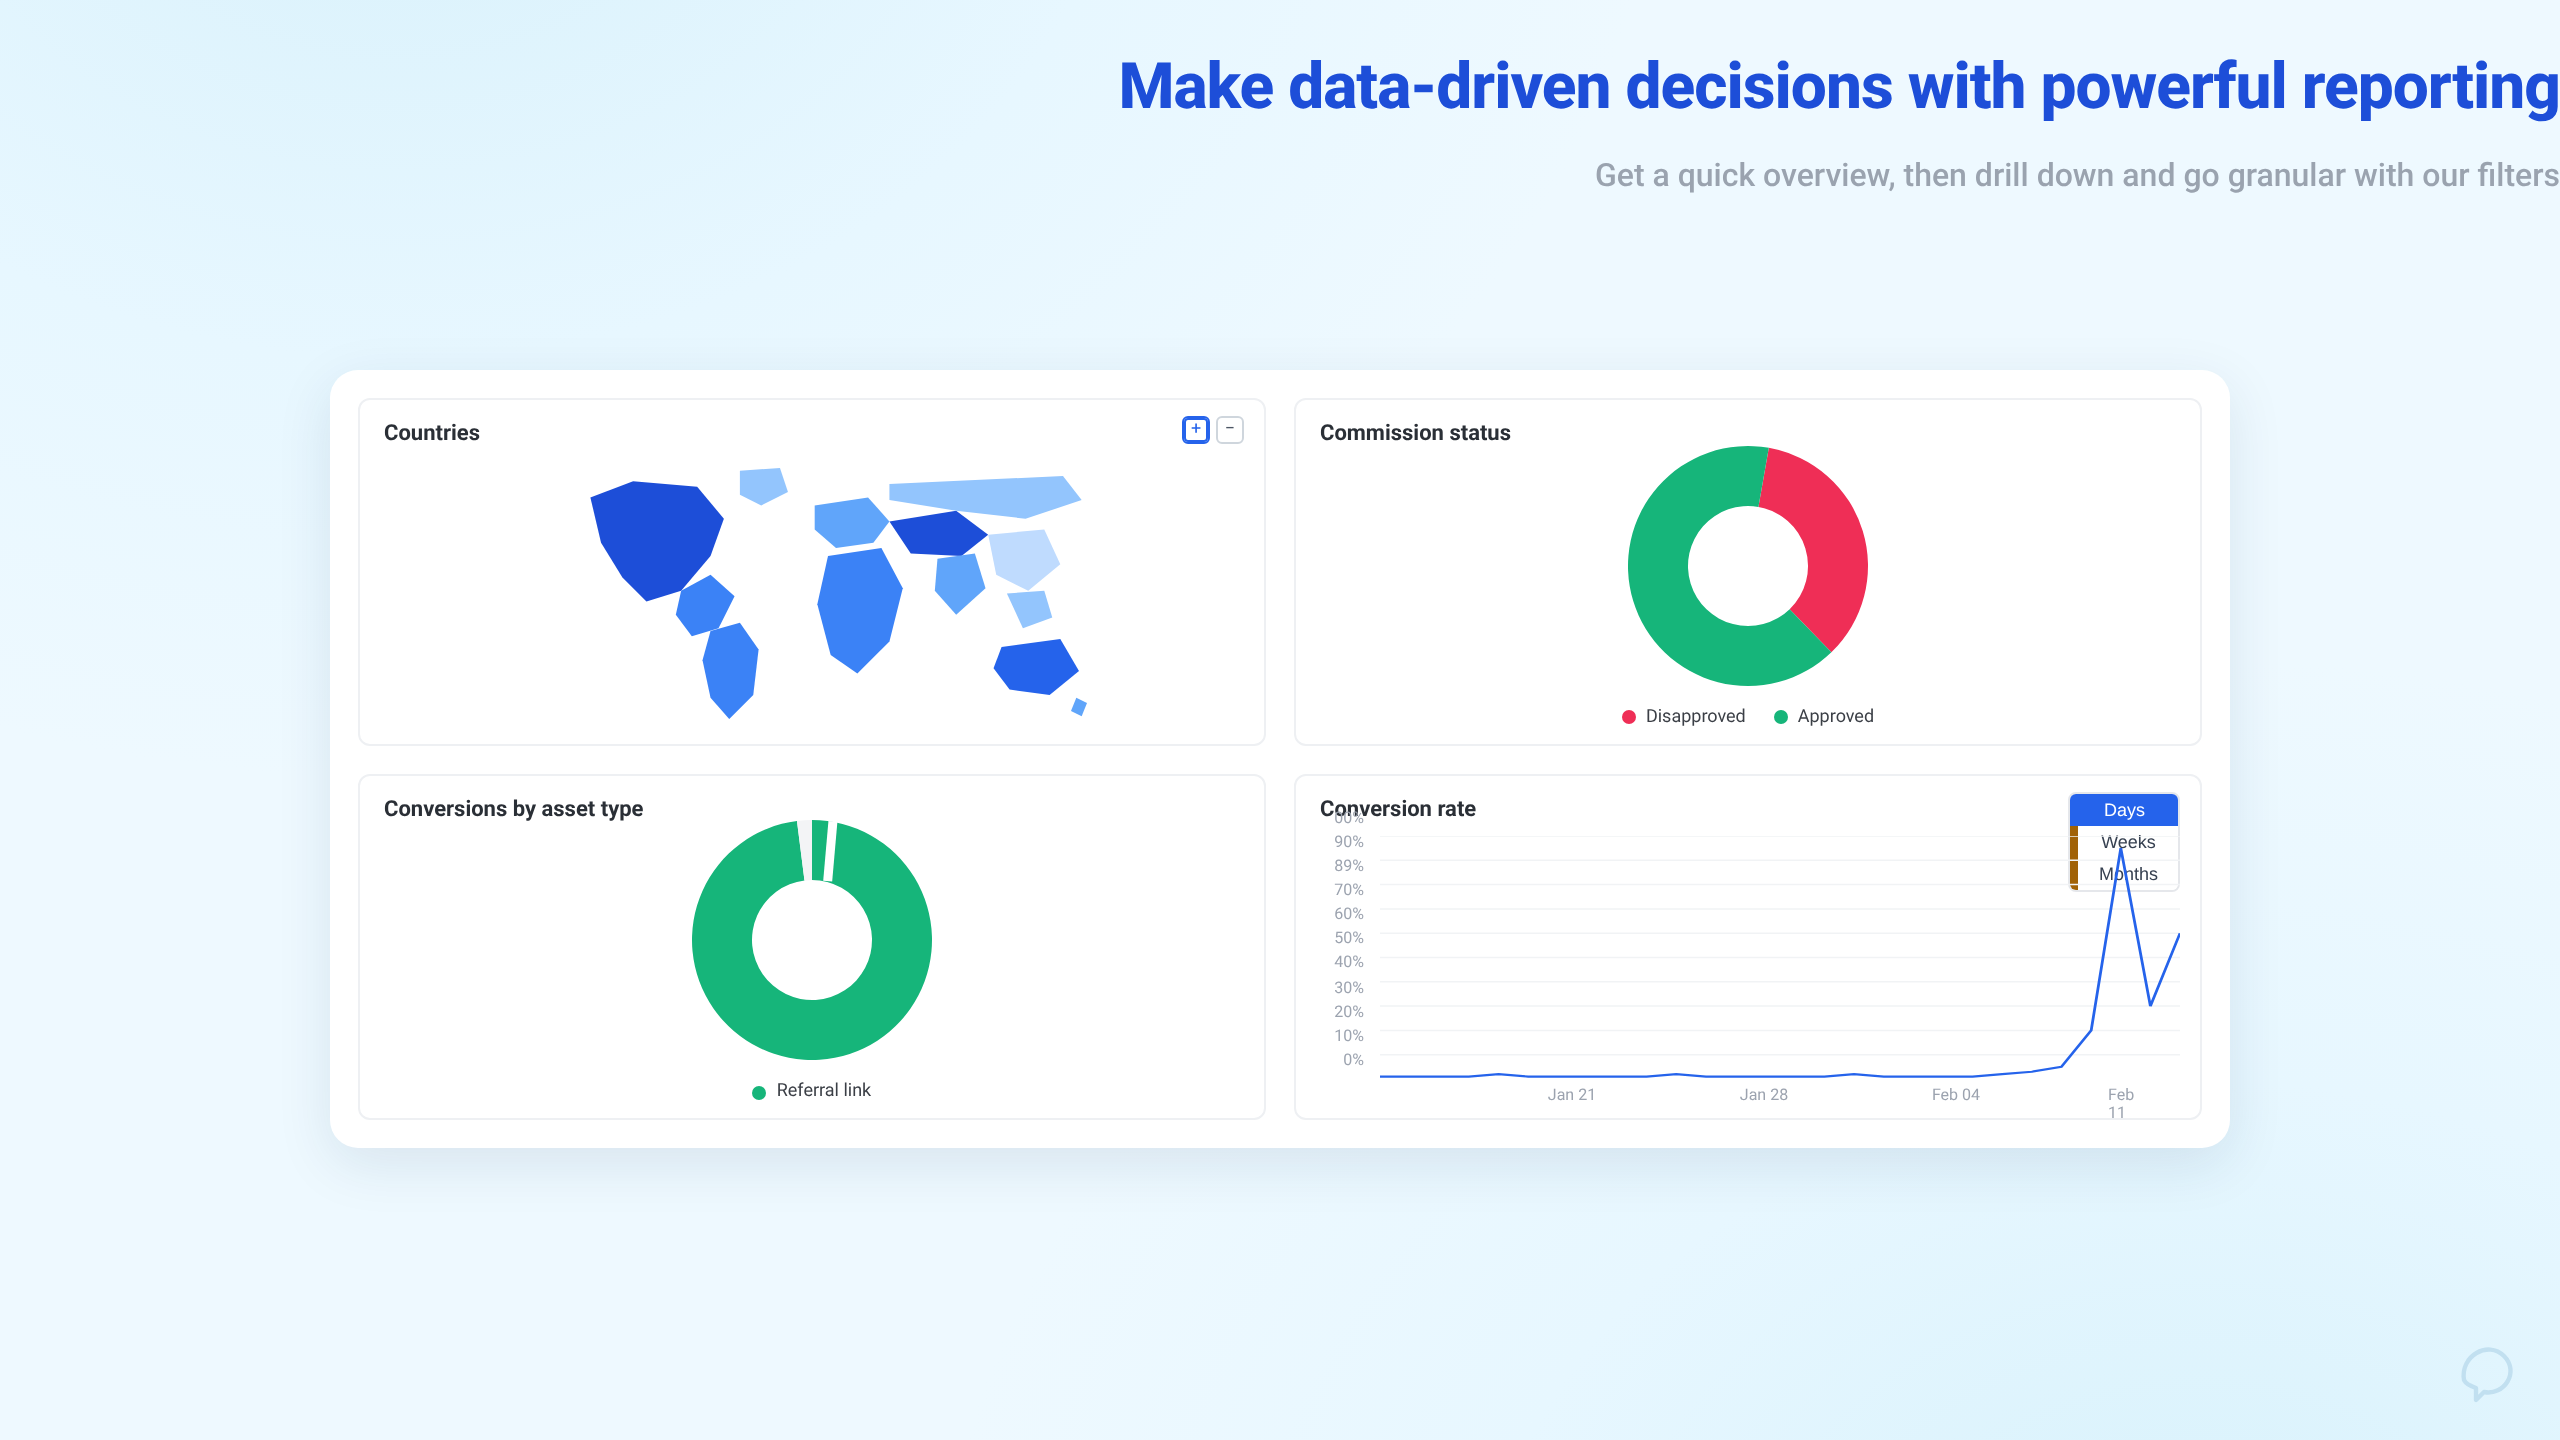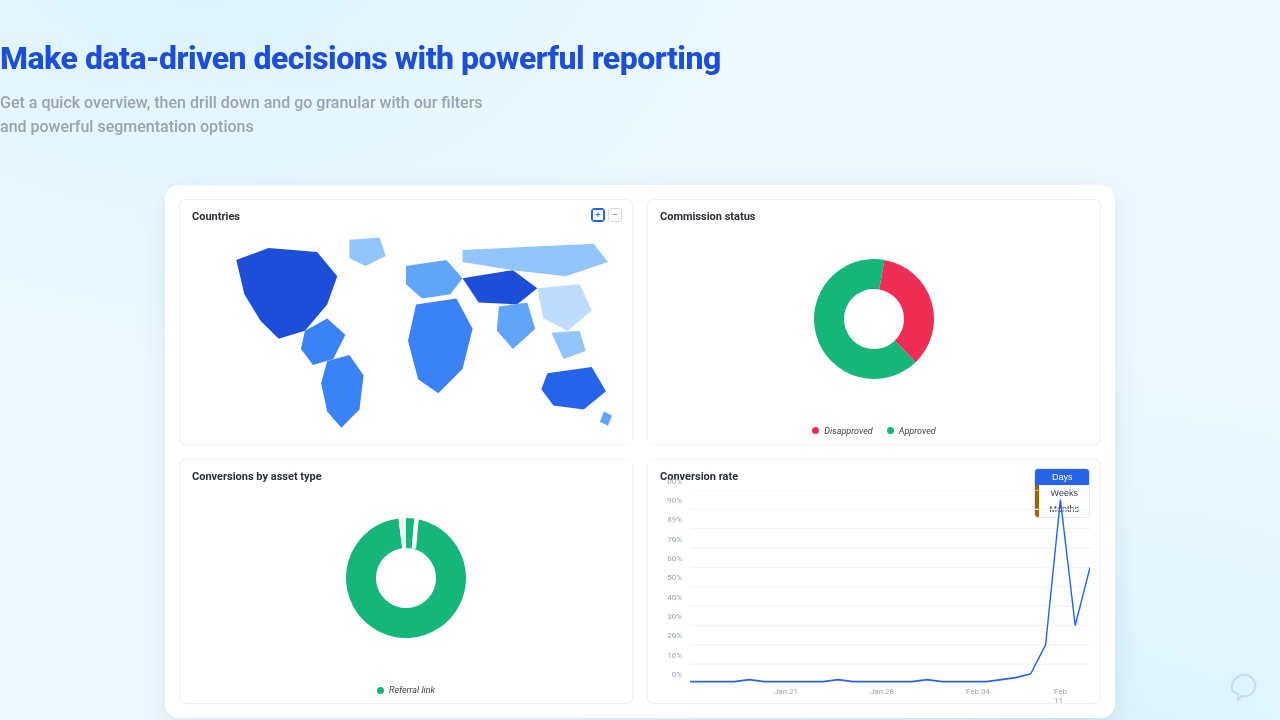--- a/index.html
+++ b/index.html
@@ -10,7 +10,7 @@
                 #eef9ff;
     position: relative;
   }
-  .hero-wrap { width: 100%; text-align: left; padding-top: 39px; }
+  .hero-wrap { width: 100%; text-align: right; padding-top: 24px; }
   .hero-title { color: #1d4ed8; font-size: 32px; font-weight: 800; letter-spacing: -0.5px; }
   .hero-sub { color: #9aa3af; font-size: 16px; font-weight: 500; margin-top: 14px; line-height: 1.5; }
 

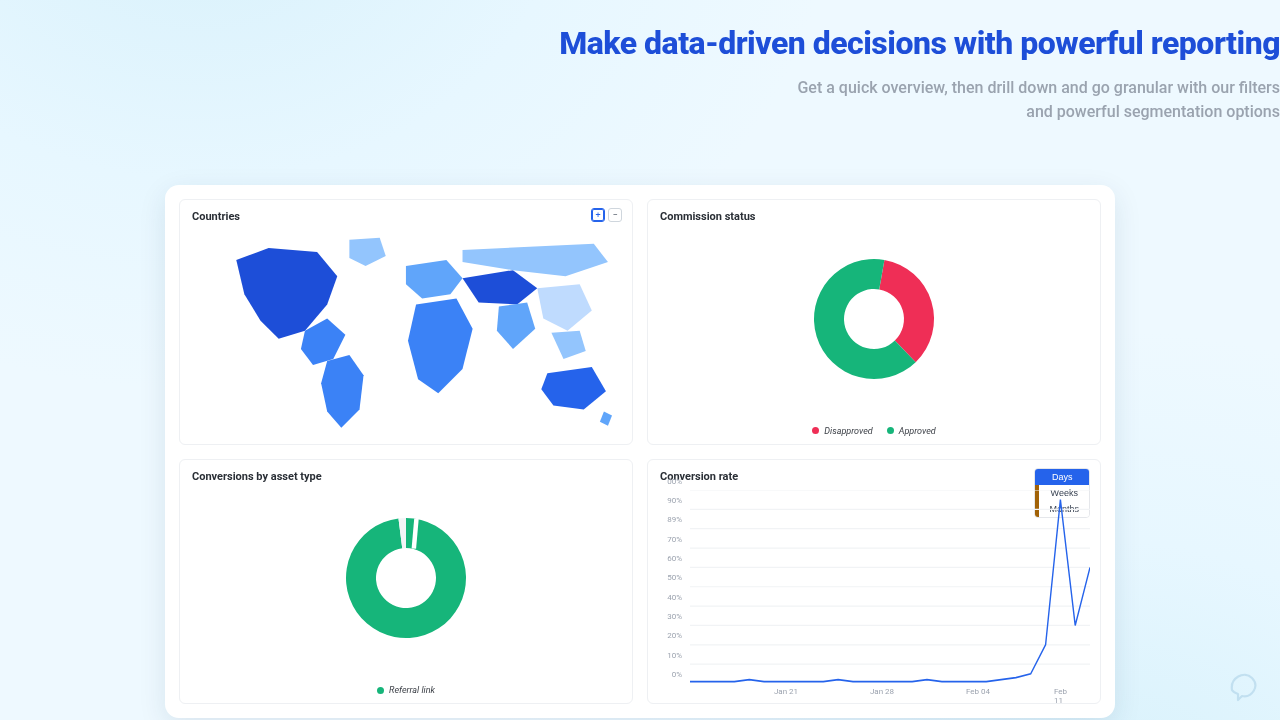--- a/index.html
+++ b/index.html
@@ -74,7 +74,6 @@
   <h1 class="hero-title">Make data-driven decisions with powerful reporting</h1>
   <p class="hero-sub">
     <span>Get a quick overview, then drill down and go granular with our filters</span><br>
-    <span>and powerful segmentation options</span>
   </p>
 </div>
 

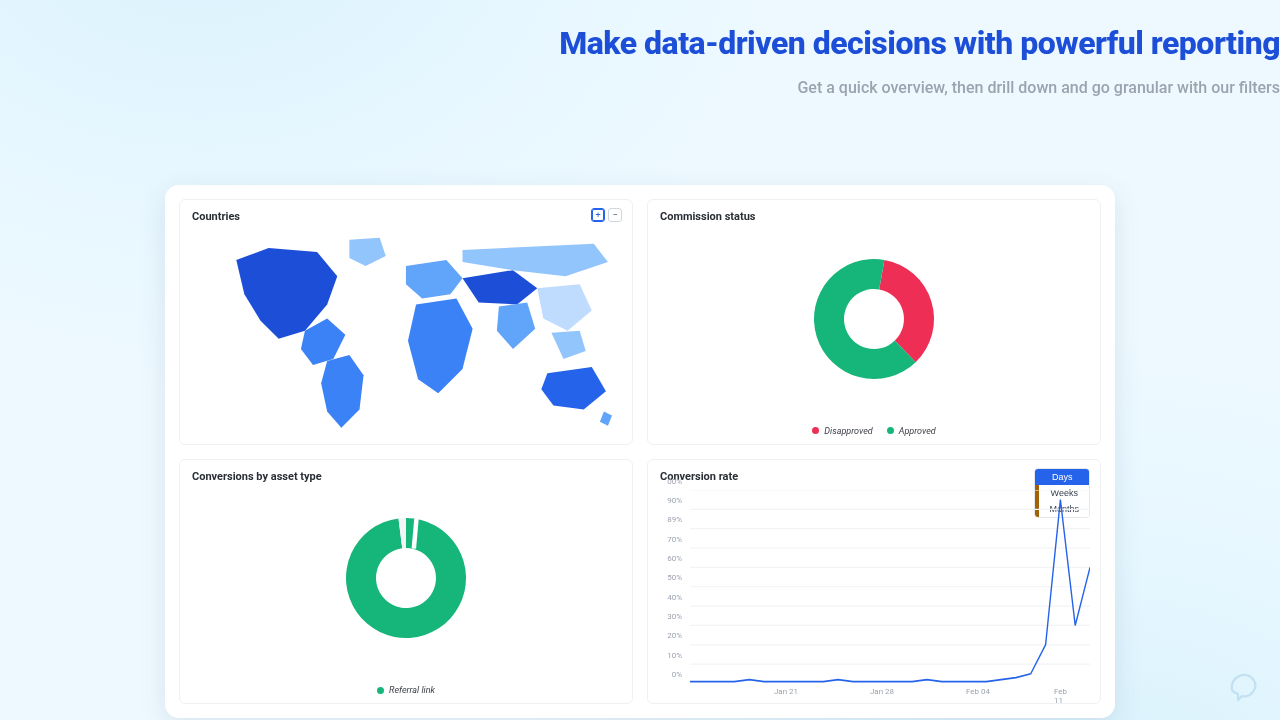--- a/index.html
+++ b/index.html
@@ -17,7 +17,7 @@
   .panel {
     position: absolute;
     left: 165px; top: 185px;
-    width: 950px; height: 533px;
+    width: 950px; height: 389px;
     background: #ffffff;
     border-radius: 14px;
     box-shadow: 0 8px 28px rgba(20,50,90,0.10);

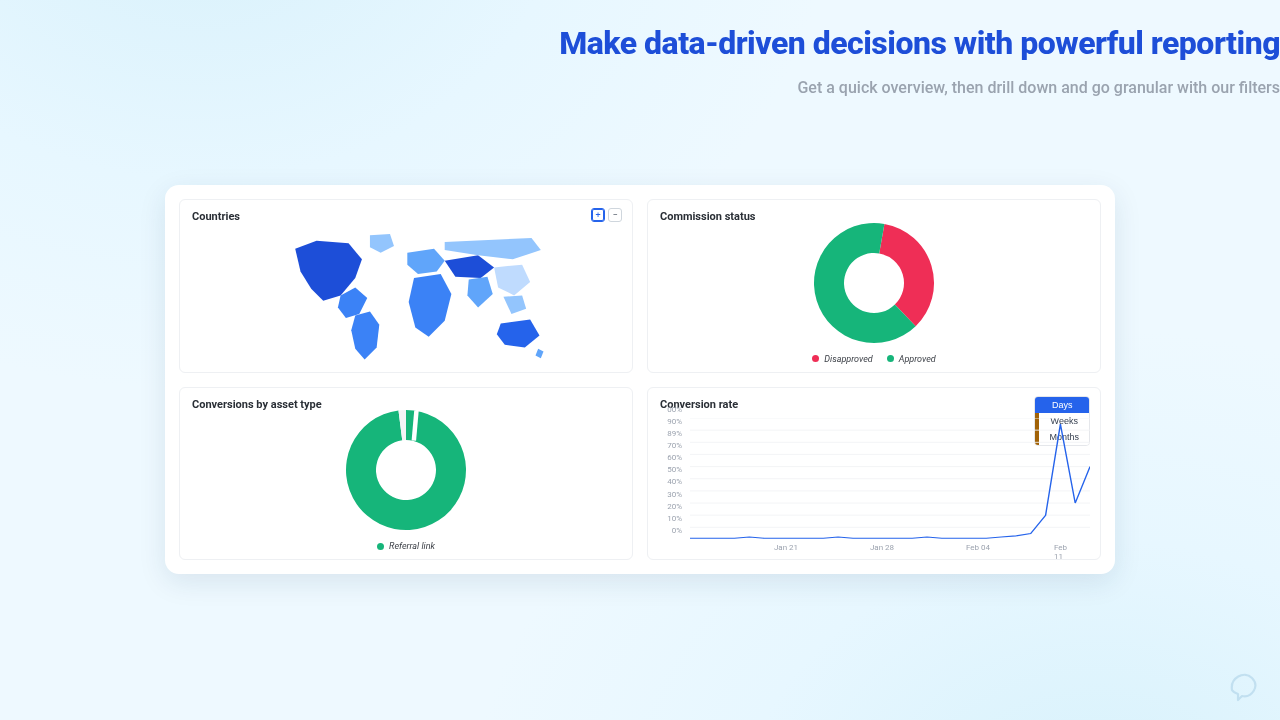--- a/index.html
+++ b/index.html
@@ -47,7 +47,7 @@
 
   
   .donut-wrap { position:absolute; left:0; right:0; top: 22px; bottom: 28px; display:flex; align-items:center; justify-content:center; }
-  .legend-row { position:absolute; left:0; right:0; bottom: 8px; display:flex; justify-content:center; gap: 14px; font-style: italic; }
+  .legend-row { position:absolute; left:0; right:0; bottom: 8px; display:flex; justify-content:center; gap: 14px; }
   .legend-item { display:flex; align-items:center; gap:5px; font-size: 9px; color:#3b3f46; }
   .legend-dot { width:7px; height:7px; border-radius:50%; }
 

